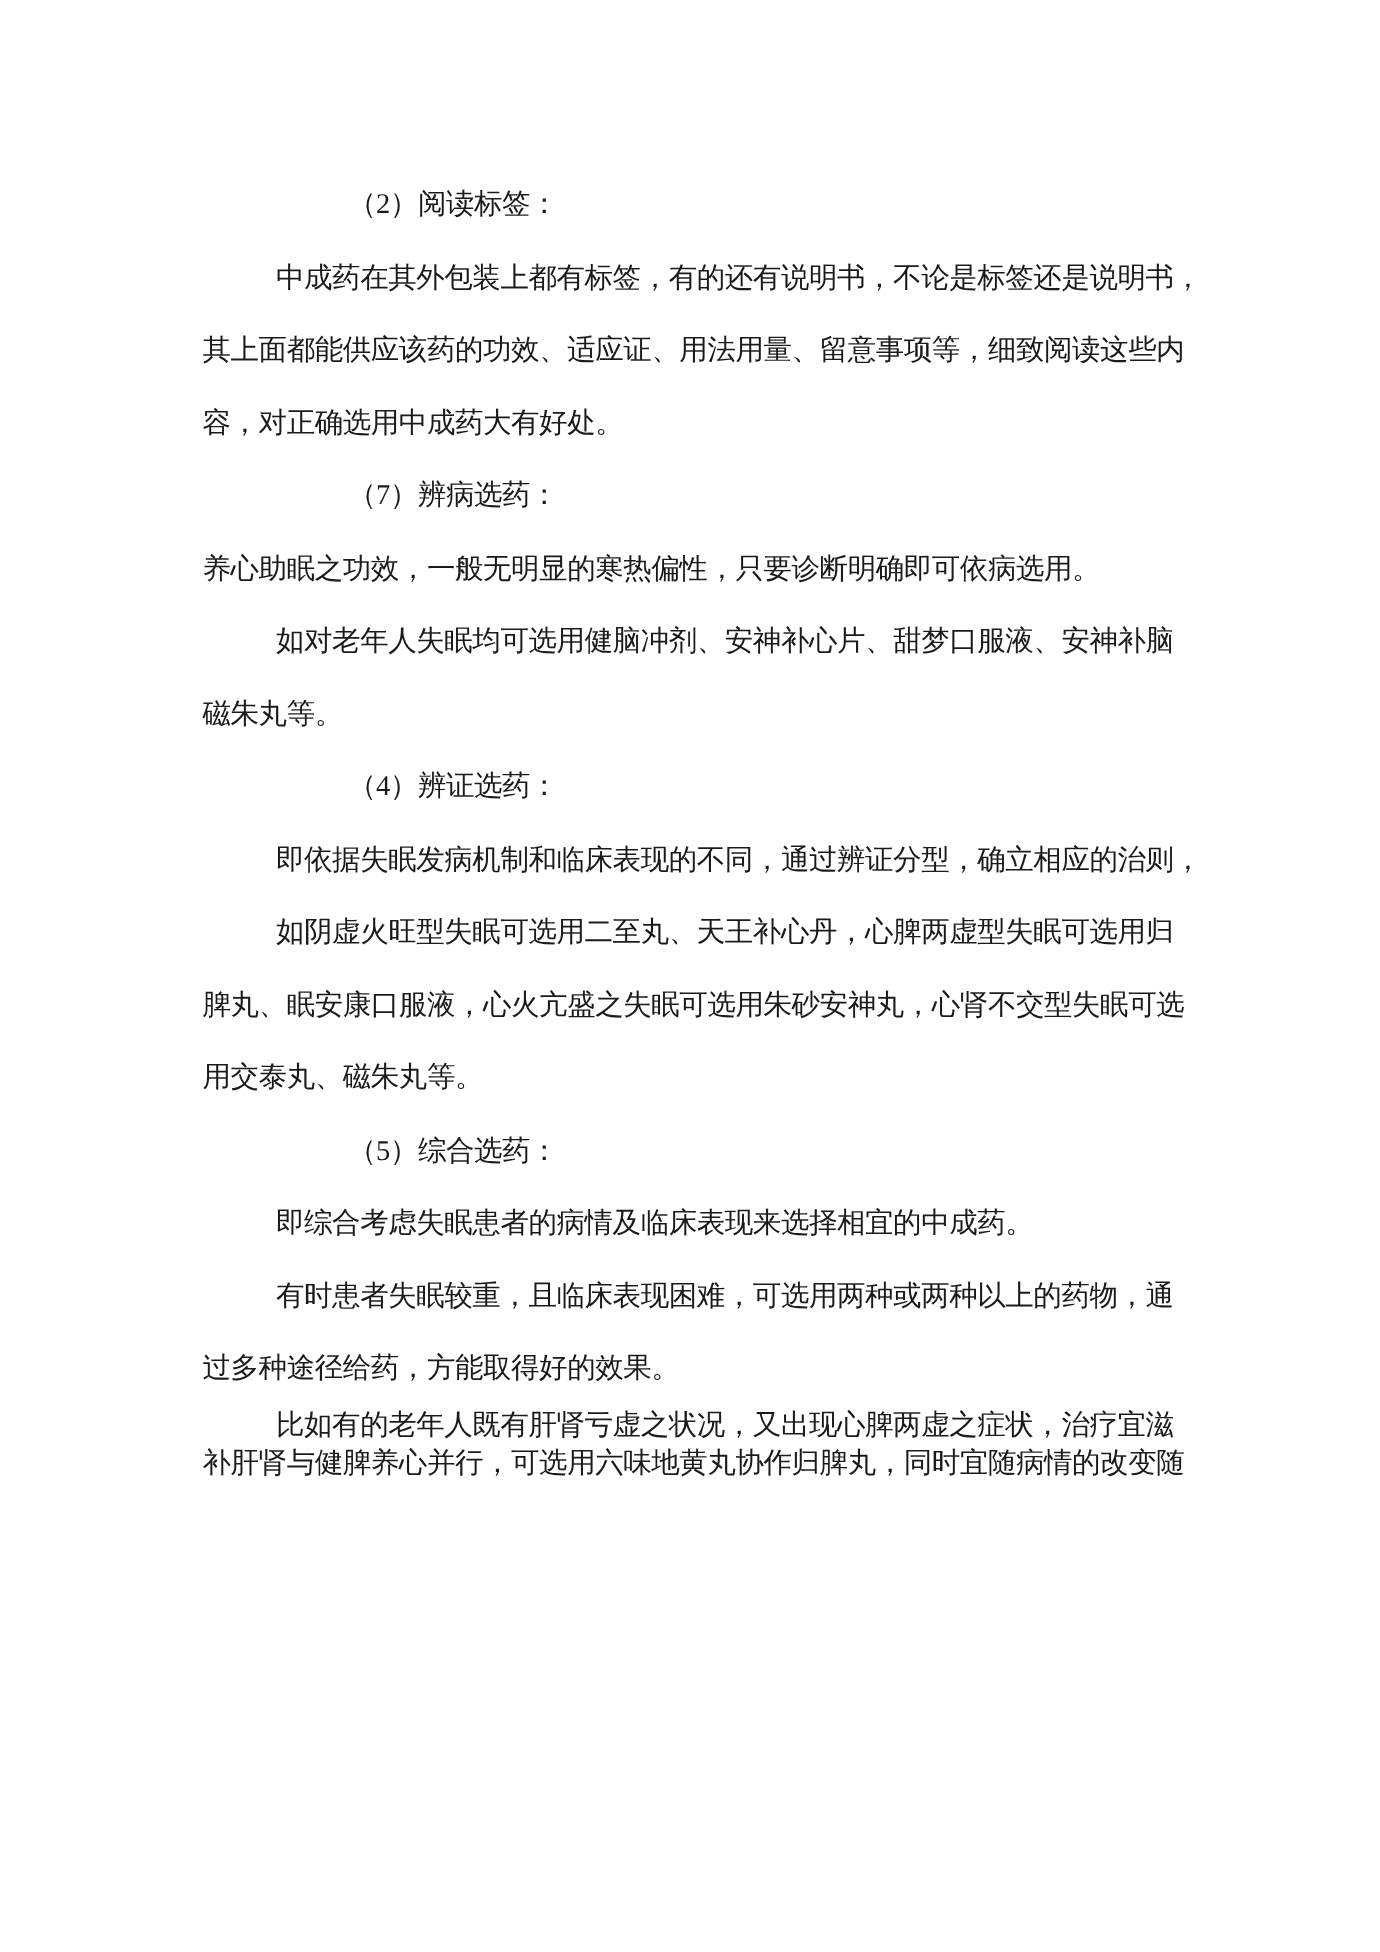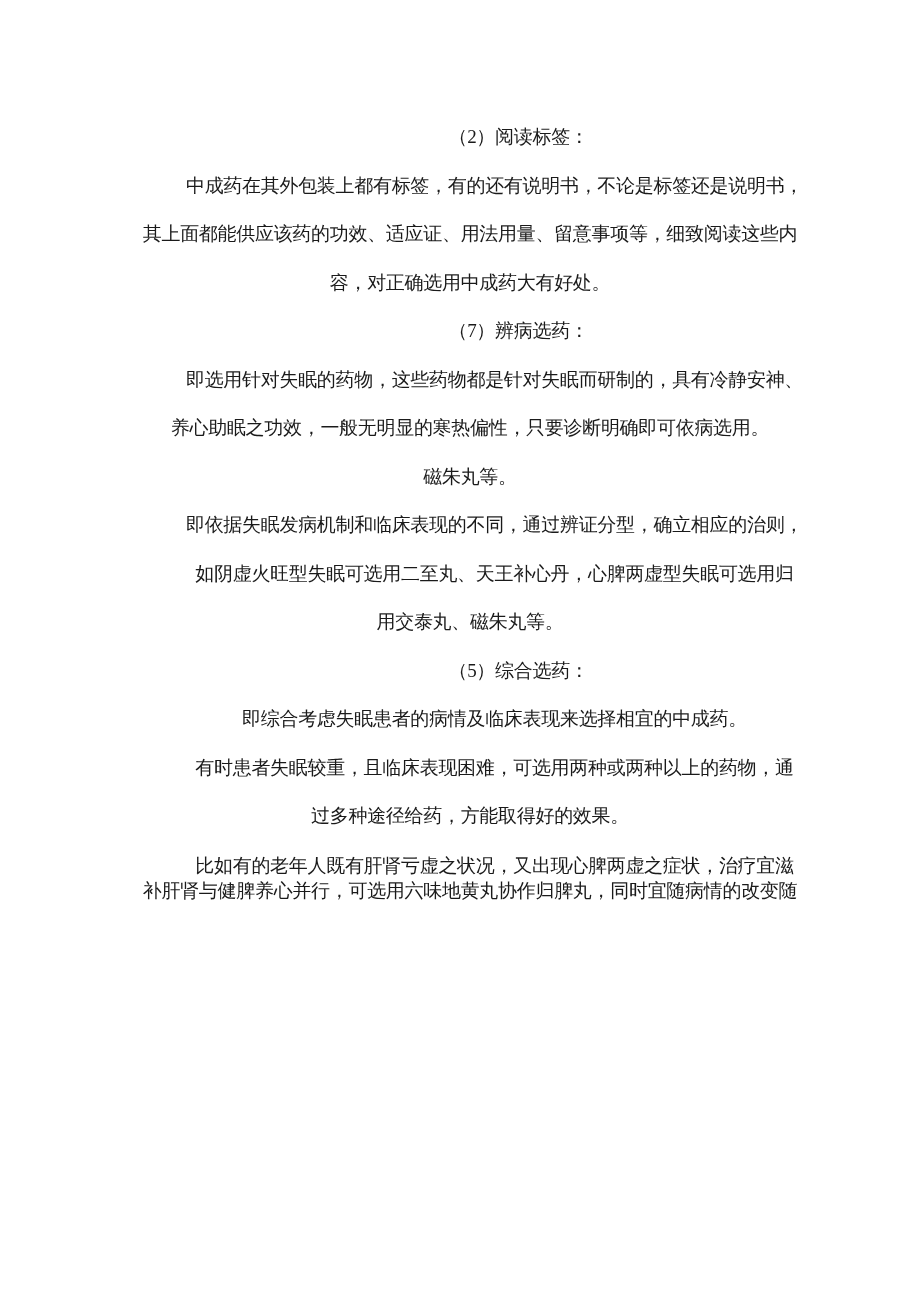--- a/index.html
+++ b/index.html
@@ -21,7 +21,6 @@
     height: 1205px;
     background: #ffffff;
     overflow: hidden;
-    text-align: center;
   }
   .text-block {
     position: absolute;

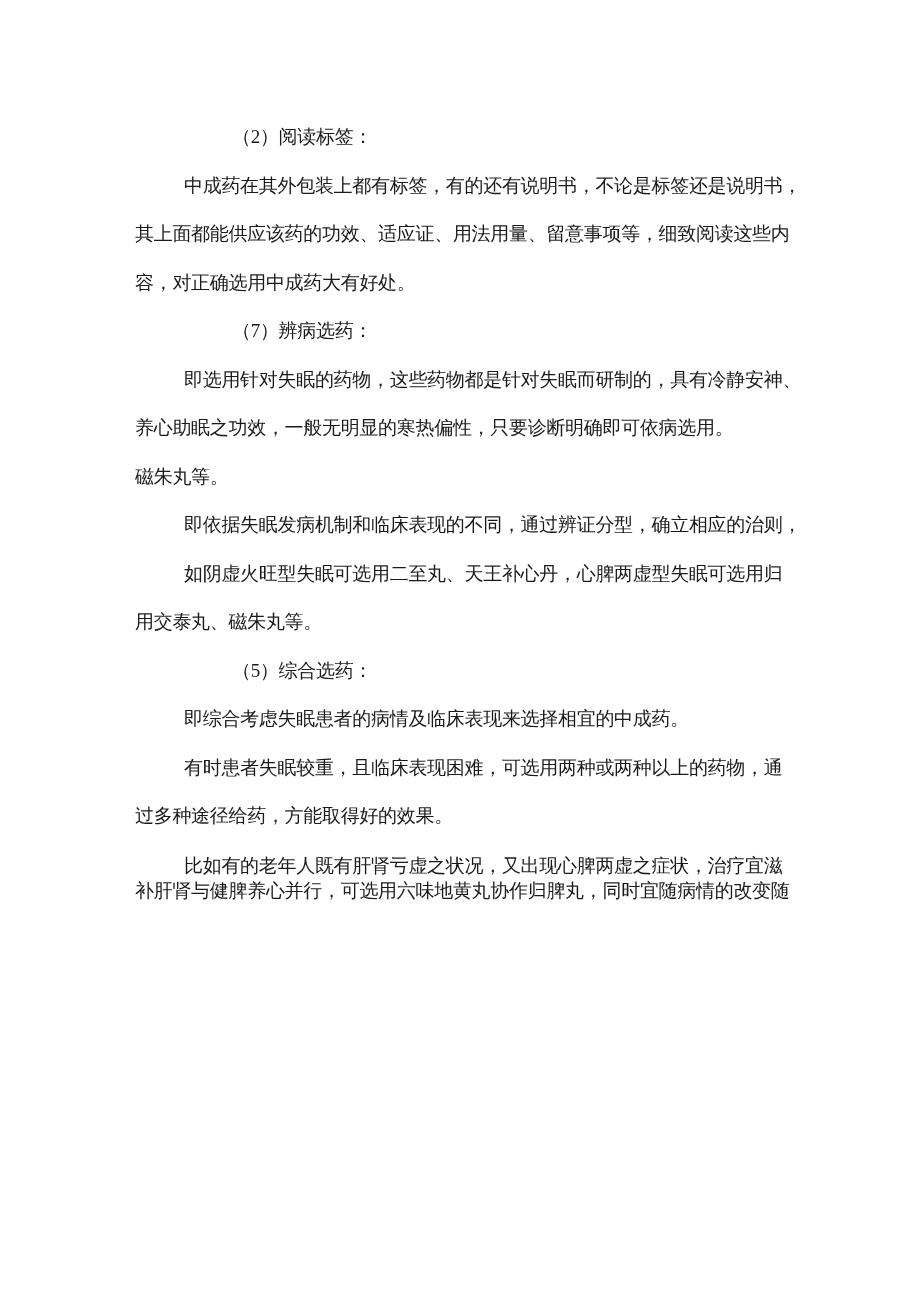--- a/index.html
+++ b/index.html
@@ -53,7 +53,6 @@
       <div class="line cont">其上面都能供应该药的功效、适应证、用法用量、留意事项等，细致阅读这些内</div>
       <div class="line cont">容，对正确选用中成药大有好处。</div>
       <div class="line heading">（7）辨病选药：</div>
-      <div class="line pfirst">即选用针对失眠的药物，这些药物都是针对失眠而研制的，具有冷静安神、</div>
       <div class="line cont">养心助眠之功效，一般无明显的寒热偏性，只要诊断明确即可依病选用。</div>
       <div class="line cont">磁朱丸等。</div>
       <div class="line pfirst">即依据失眠发病机制和临床表现的不同，通过辨证分型，确立相应的治则，</div>

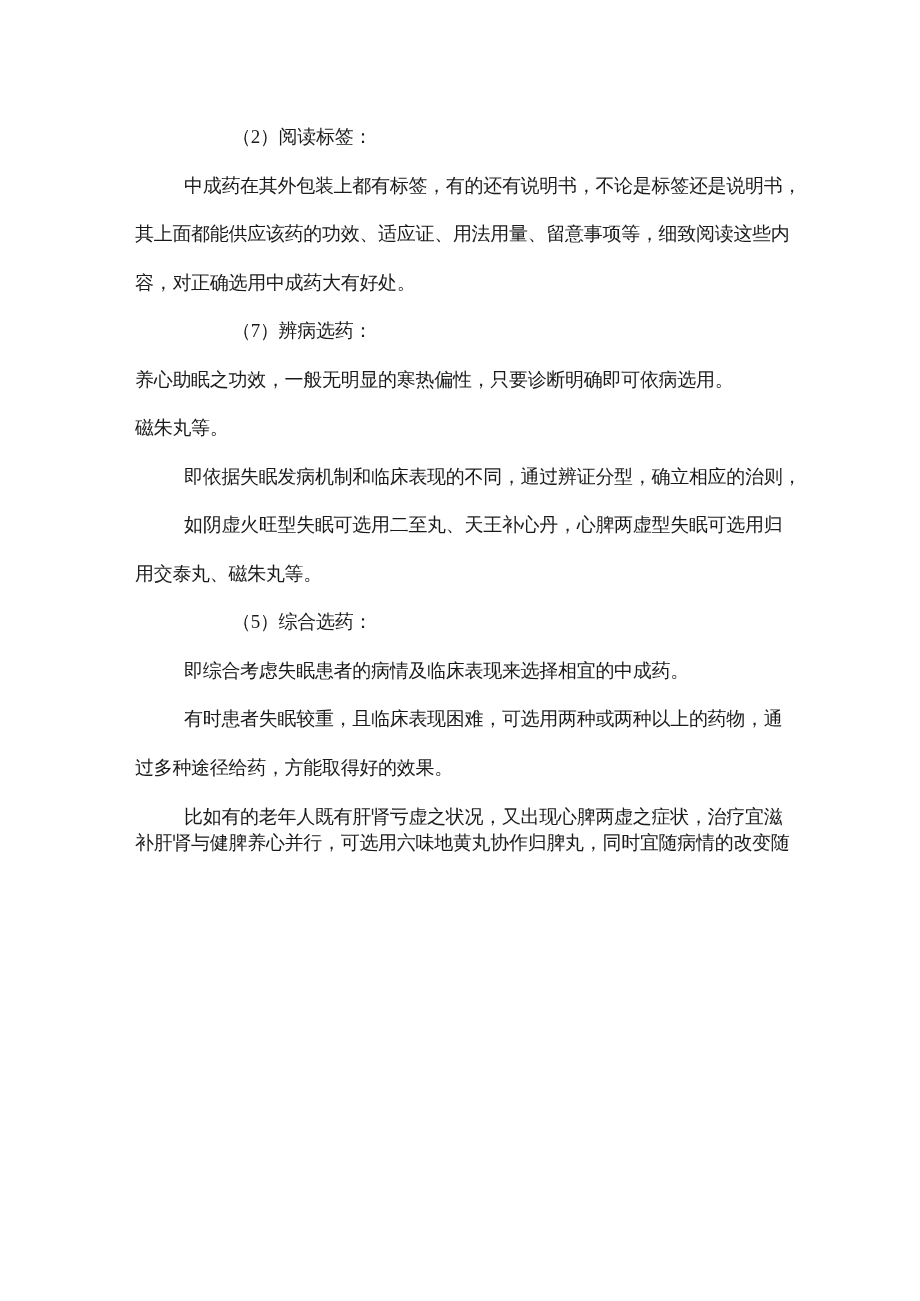--- a/index.html
+++ b/index.html
@@ -54,6 +54,7 @@
       <div class="line cont">容，对正确选用中成药大有好处。</div>
       <div class="line heading">（7）辨病选药：</div>
       <div class="line cont">养心助眠之功效，一般无明显的寒热偏性，只要诊断明确即可依病选用。</div>
+      <div class="line pfirst">如对老年人失眠均可选用健脑冲剂、安神补心片、甜梦口服液、安神补脑</div>
       <div class="line cont">磁朱丸等。</div>
       <div class="line pfirst">即依据失眠发病机制和临床表现的不同，通过辨证分型，确立相应的治则，</div>
       <div class="line pfirst">如阴虚火旺型失眠可选用二至丸、天王补心丹，心脾两虚型失眠可选用归</div>

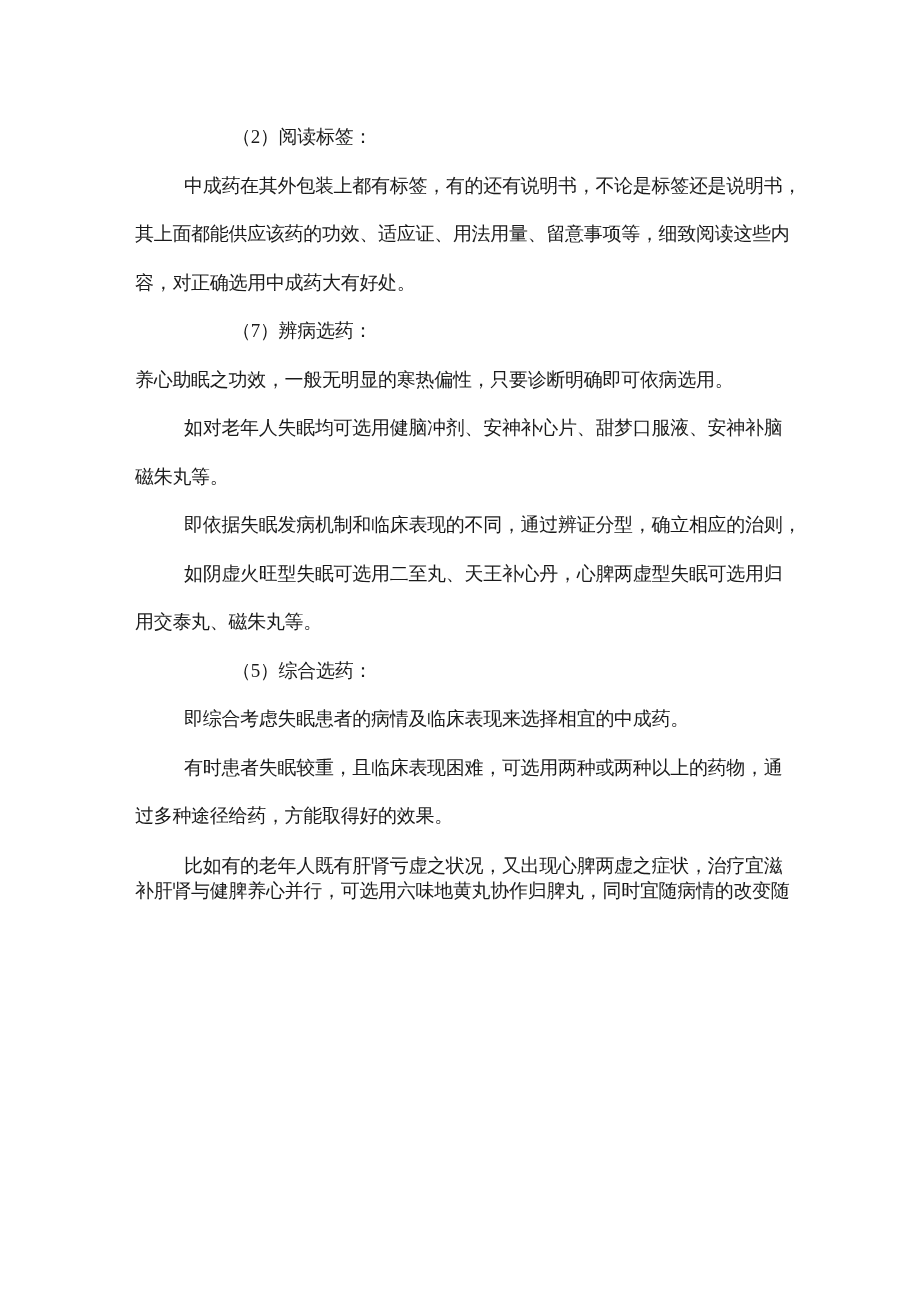--- a/index.html
+++ b/index.html
@@ -56,6 +56,7 @@
       <div class="line cont">养心助眠之功效，一般无明显的寒热偏性，只要诊断明确即可依病选用。</div>
       <div class="line pfirst">如对老年人失眠均可选用健脑冲剂、安神补心片、甜梦口服液、安神补脑</div>
       <div class="line cont">磁朱丸等。</div>
+      <div class="line heading">（4）辨证选药：</div>
       <div class="line pfirst">即依据失眠发病机制和临床表现的不同，通过辨证分型，确立相应的治则，</div>
       <div class="line pfirst">如阴虚火旺型失眠可选用二至丸、天王补心丹，心脾两虚型失眠可选用归</div>
       <div class="line cont">用交泰丸、磁朱丸等。</div>

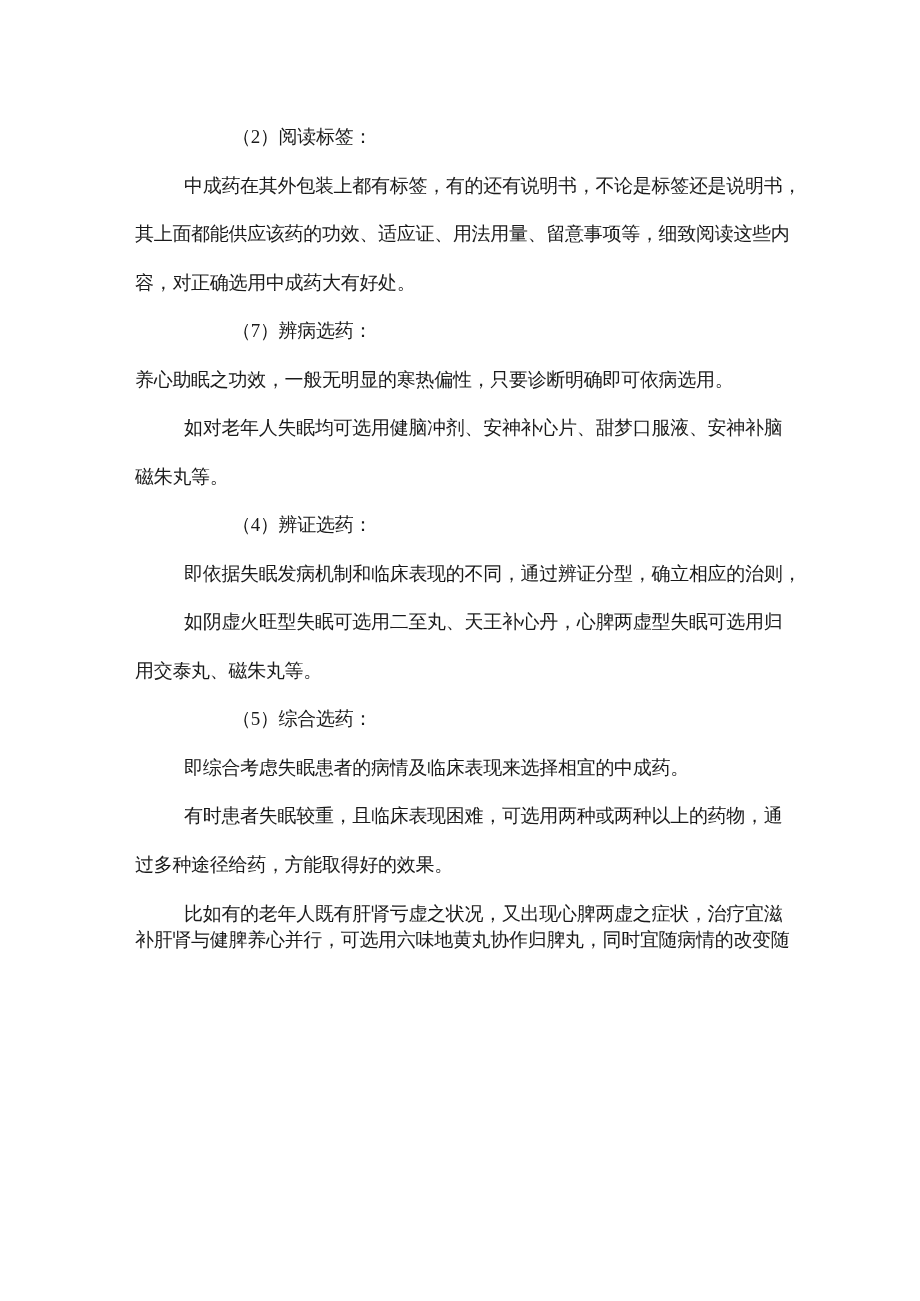--- a/index.html
+++ b/index.html
@@ -59,6 +59,7 @@
       <div class="line heading">（4）辨证选药：</div>
       <div class="line pfirst">即依据失眠发病机制和临床表现的不同，通过辨证分型，确立相应的治则，</div>
       <div class="line pfirst">如阴虚火旺型失眠可选用二至丸、天王补心丹，心脾两虚型失眠可选用归</div>
+      <div class="line cont">脾丸、眠安康口服液，心火亢盛之失眠可选用朱砂安神丸，心肾不交型失眠可选</div>
       <div class="line cont">用交泰丸、磁朱丸等。</div>
       <div class="line heading">（5）综合选药：</div>
       <div class="line pfirst">即综合考虑失眠患者的病情及临床表现来选择相宜的中成药。</div>

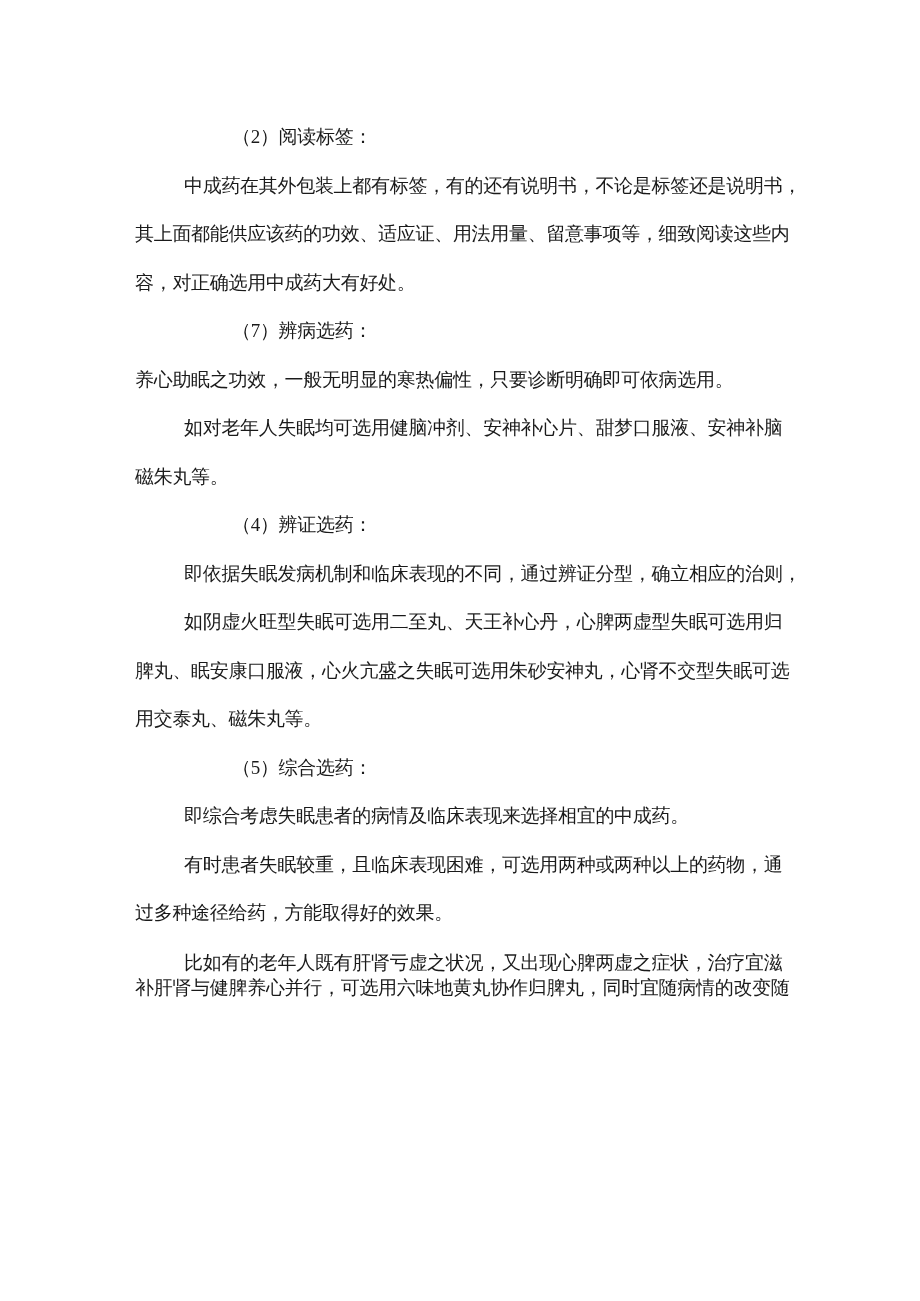--- a/index.html
+++ b/index.html
@@ -40,7 +40,7 @@
   .pfirst    { padding-left: 49px; }
   .cont      { padding-left: 0; }
   .tight     { line-height: 25.5px; }
-  .tfirst    { padding-left: 49px; margin-top: 12px; }
+  .tfirst    { padding-left: 49px; margin-top: 0; }
   .item      { padding-left: 82px; margin-top: 7px; }
 </style>
 </head>

